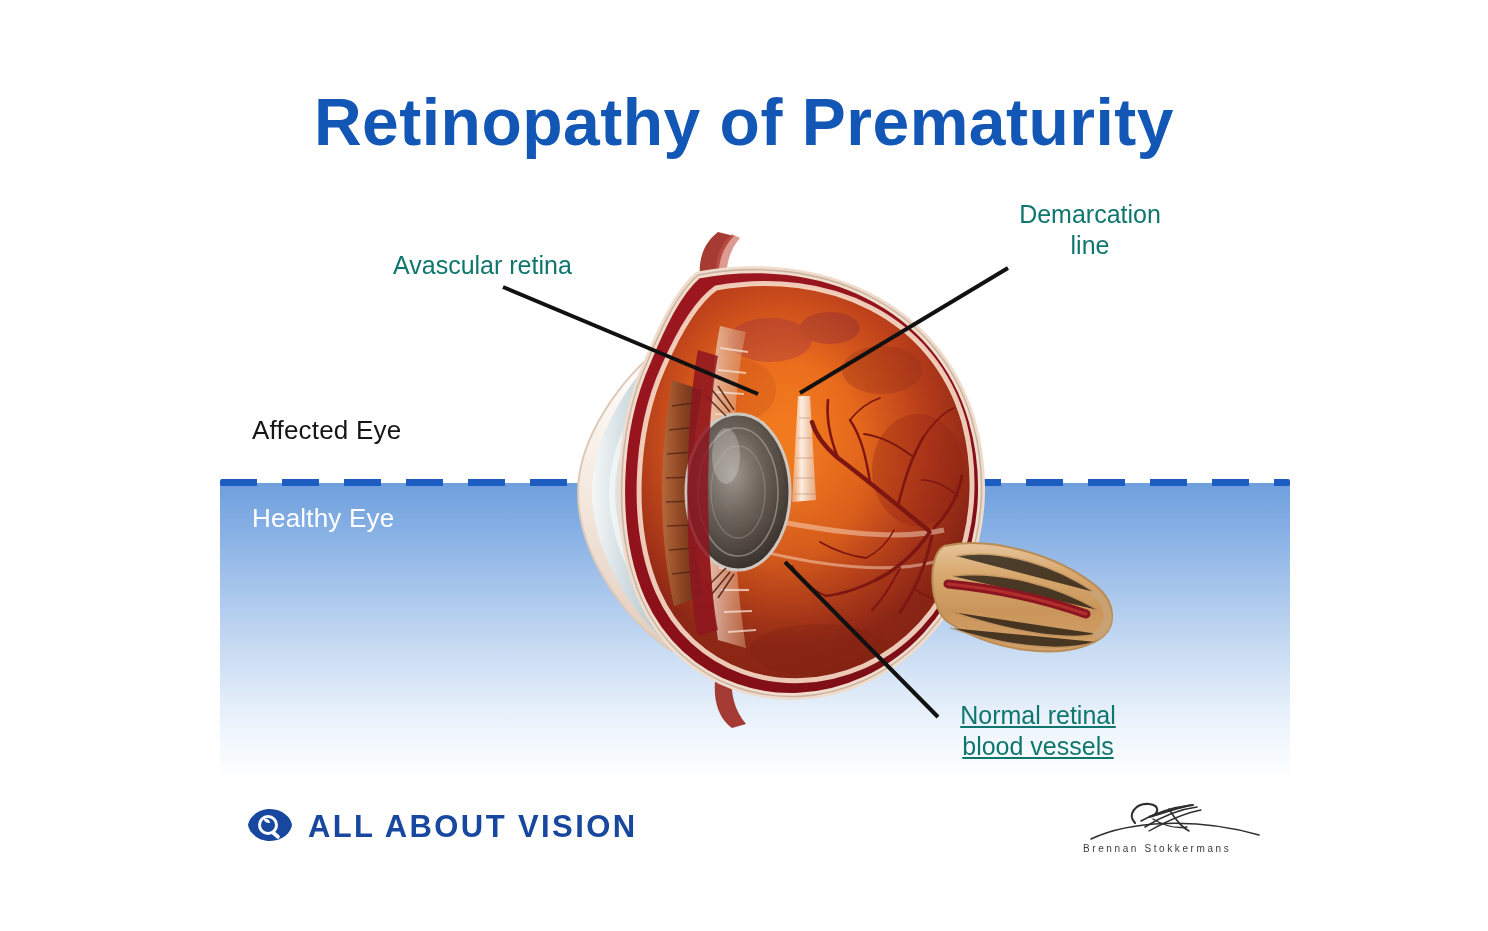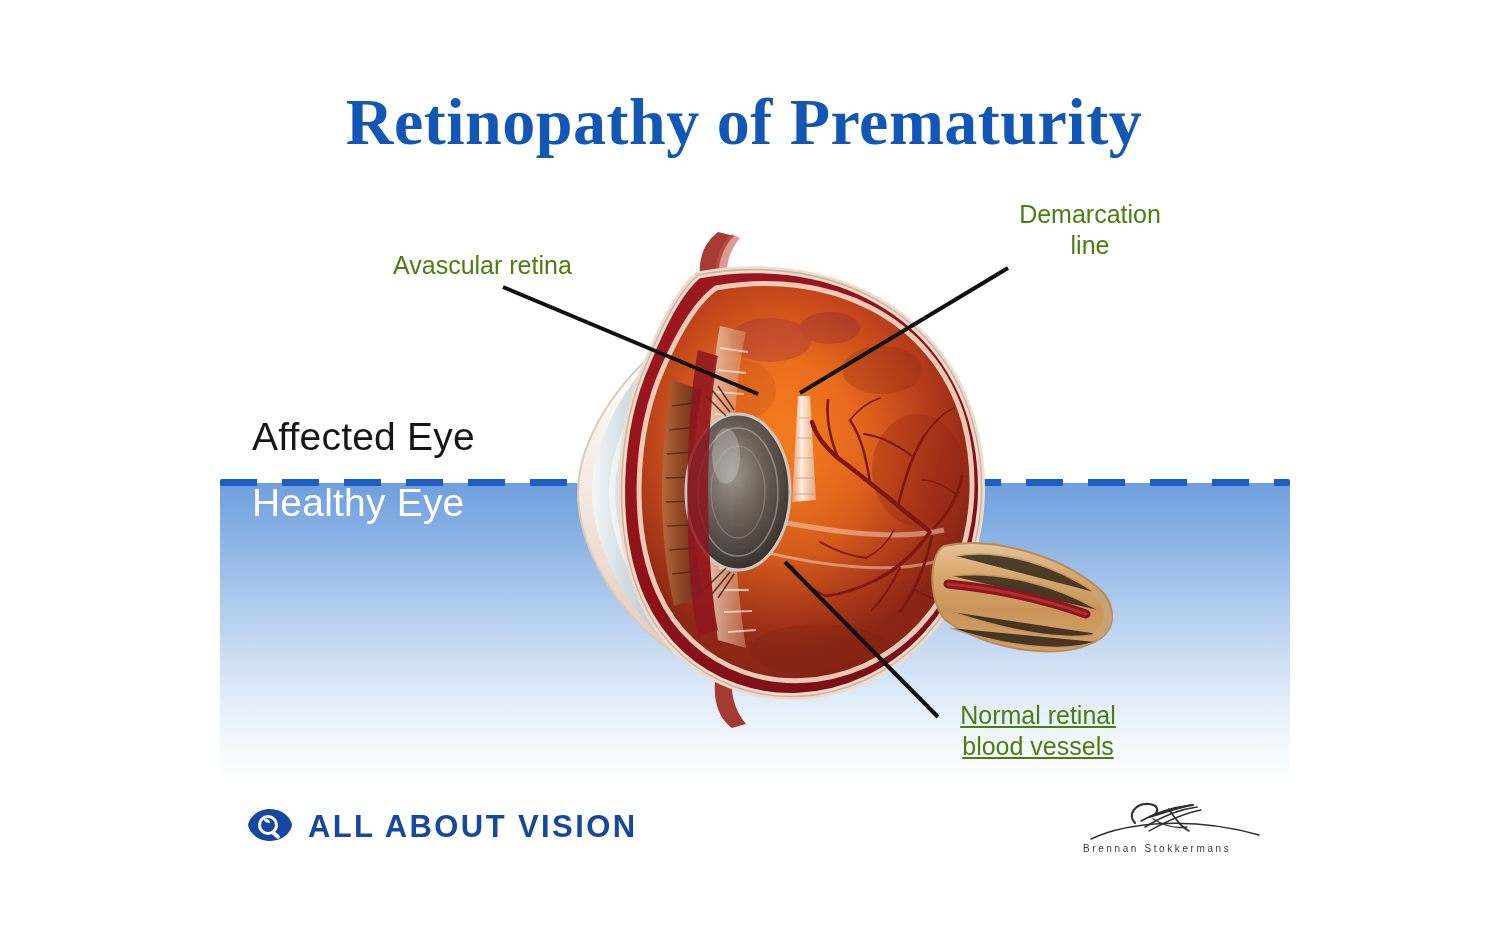--- a/index.html
+++ b/index.html
@@ -23,7 +23,7 @@
     top: 84px;
     width: 1488px;
     text-align: center;
-    font-family: Liberation Serif, serif;
+    font-family: Liberation Sans, sans-serif;
     font-weight: bold;
     font-size: 66px;
     letter-spacing: 0.5px;

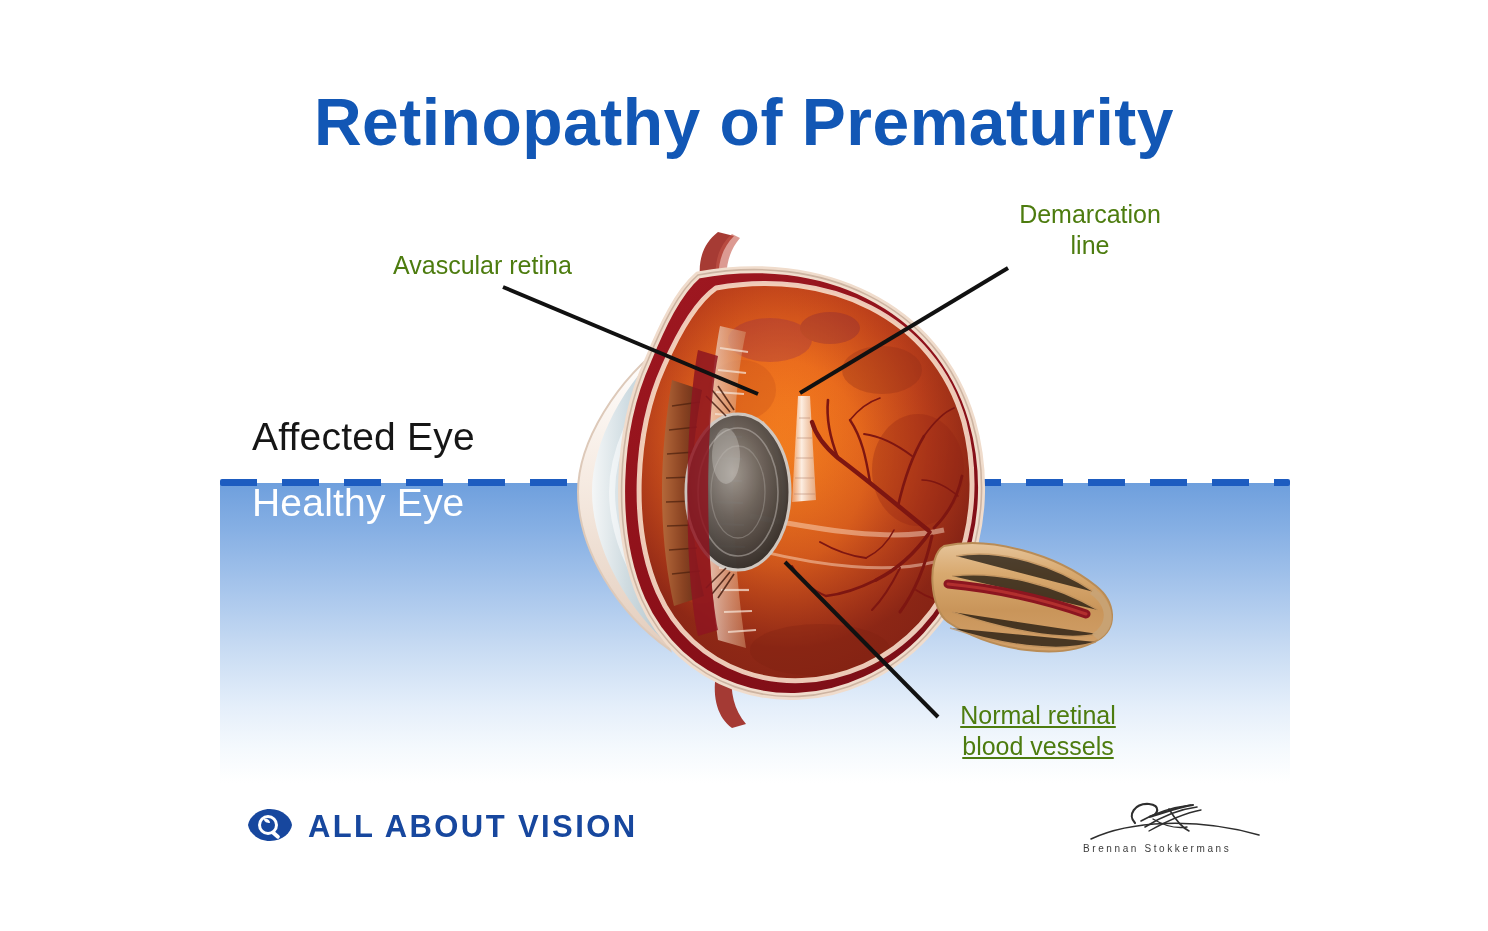--- a/index.html
+++ b/index.html
@@ -72,7 +72,7 @@
   
   .callout {
     position: absolute;
-    color: #4d7c0f;
+    color: #0f766e;
     font-size: 25px;
     line-height: 1.22;
     white-space: pre-line;

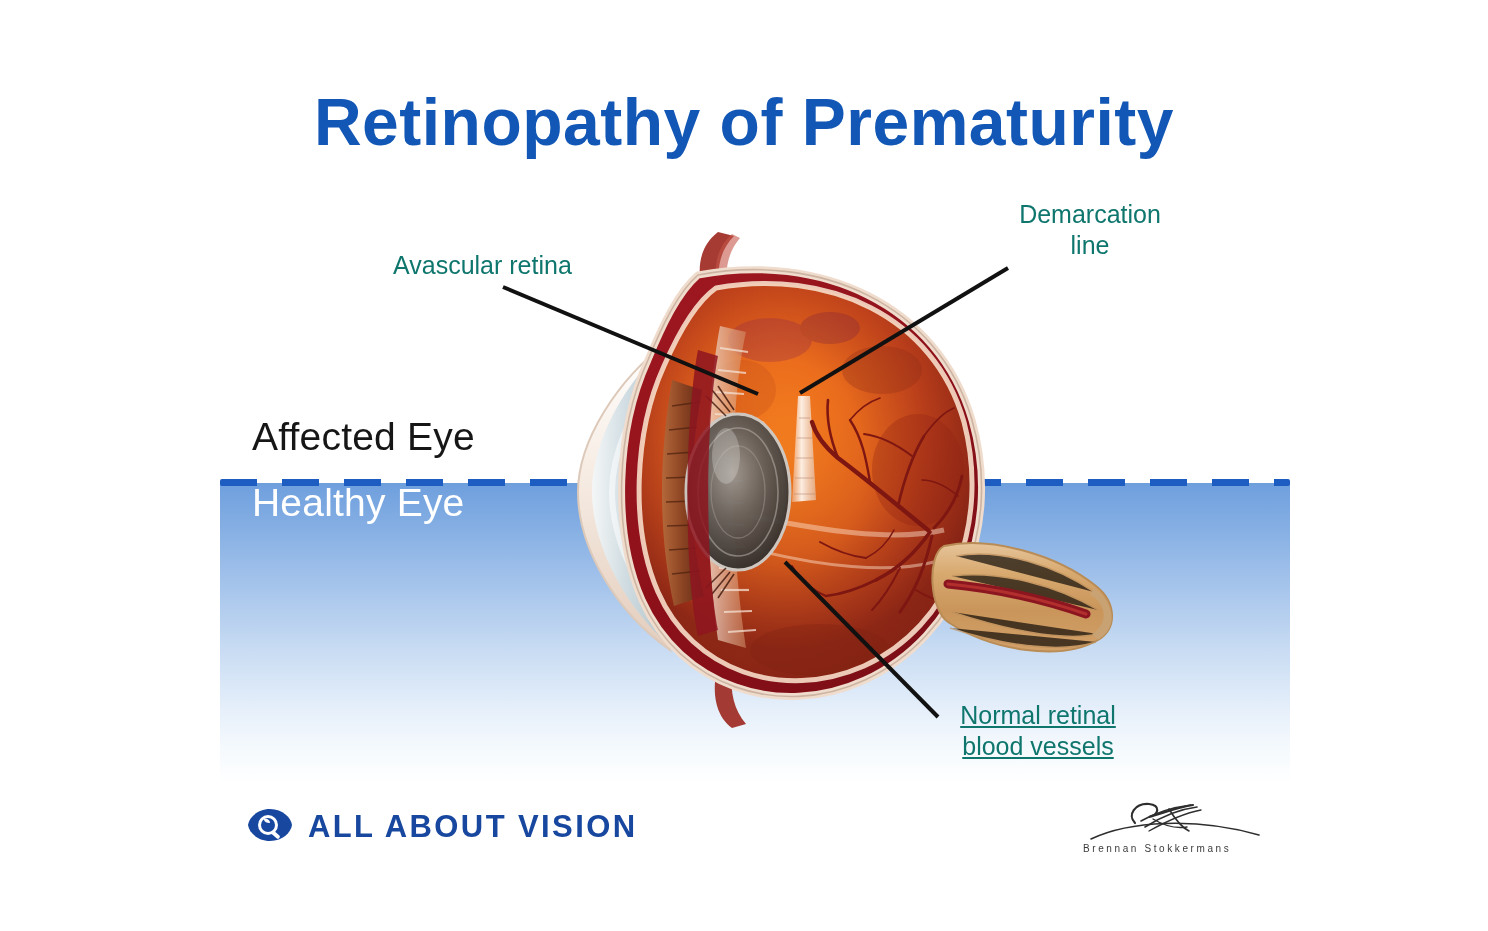--- a/index.html
+++ b/index.html
@@ -83,7 +83,7 @@
 
   .eye-mode-label {
     position: absolute;
-    font-size: 39px;
+    font-size: 26px;
     letter-spacing: 0.2px;
   }
   #label-affected { left: 252px; top: 415px; color: #161616; }

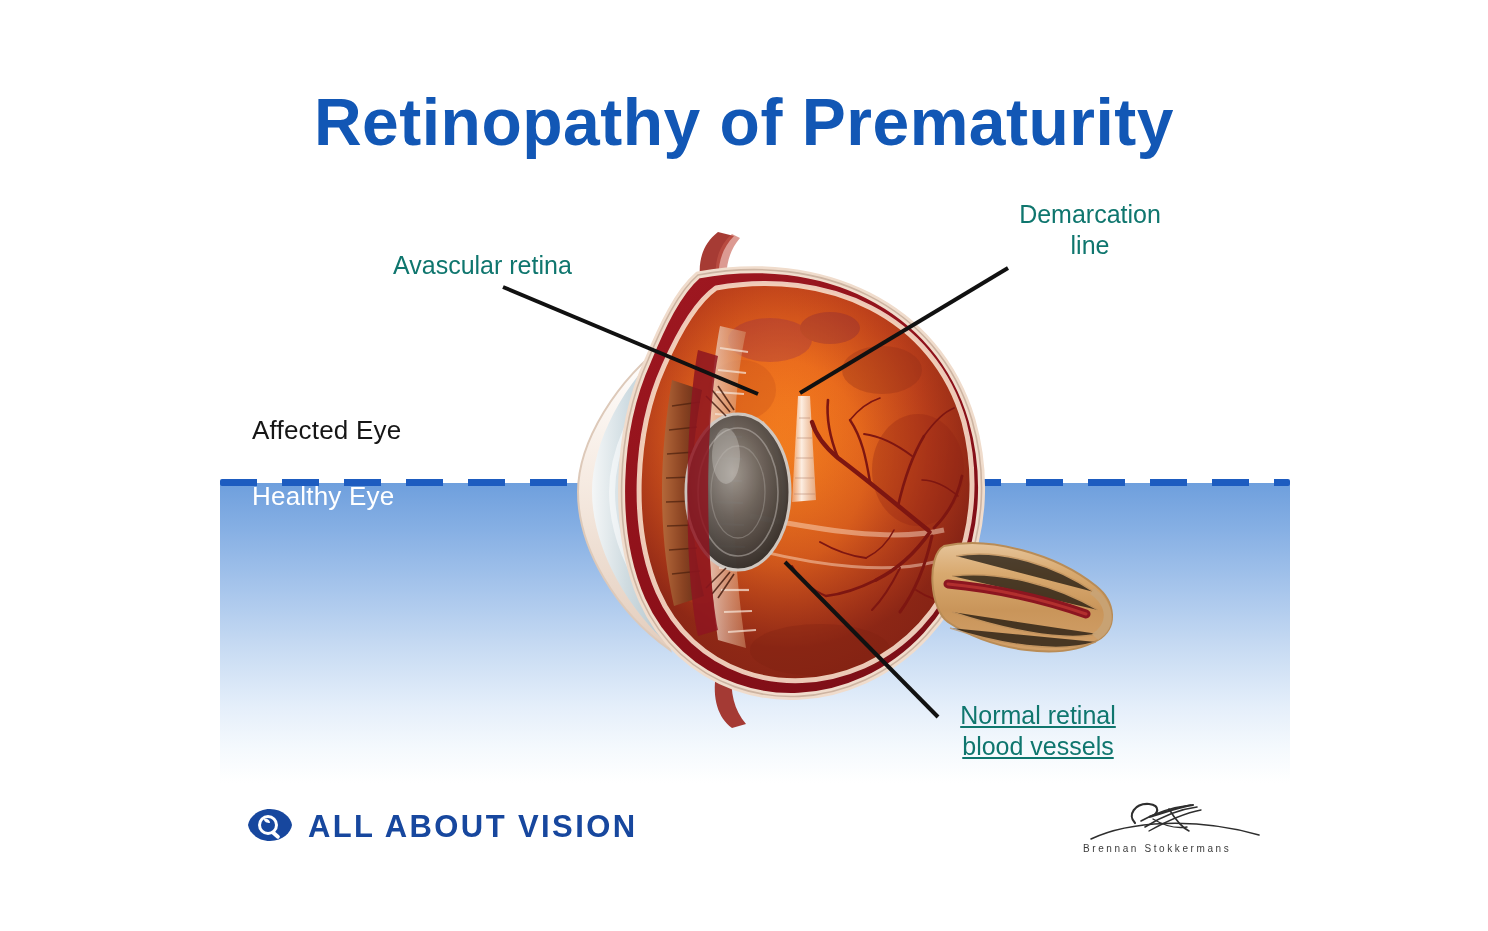--- a/index.html
+++ b/index.html
@@ -87,7 +87,7 @@
     letter-spacing: 0.2px;
   }
   #label-affected { left: 252px; top: 415px; color: #161616; }
-  #label-healthy  { left: 252px; top: 481px; color: #ffffff; }
+  #label-healthy  { left: 252px; top: 503px; color: #ffffff; }
 
   
   #leaders {

